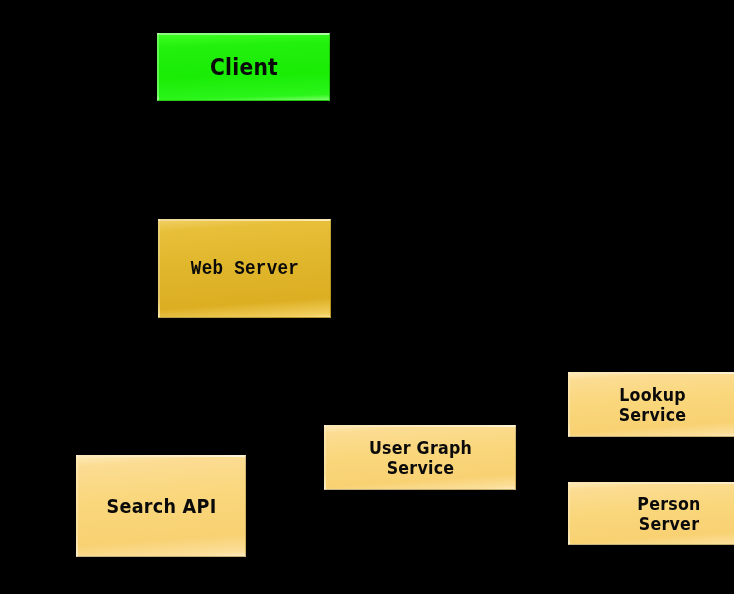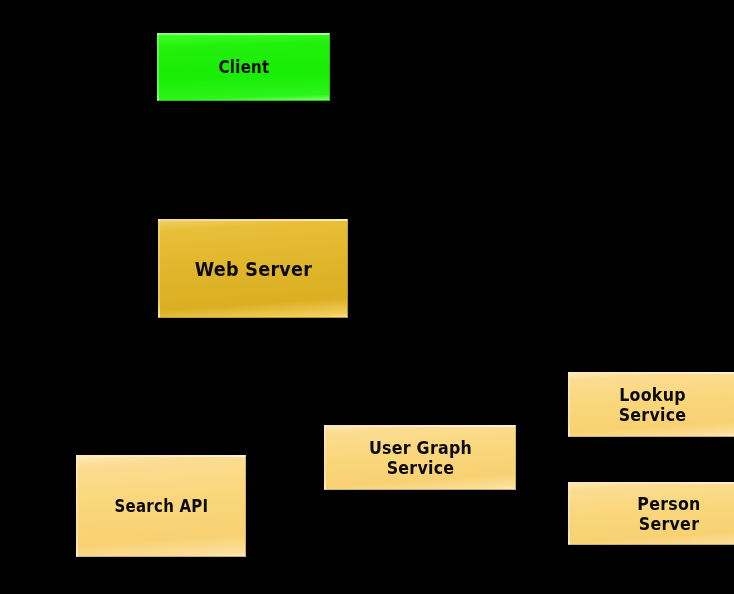--- a/index.html
+++ b/index.html
@@ -47,7 +47,7 @@
         #19ec05 60%,
         #2bf51a 92%,
         #7dff6a 100%);
-    font-size: 17px;
+    font-size: 23px;
     text-align: center;
   }
   

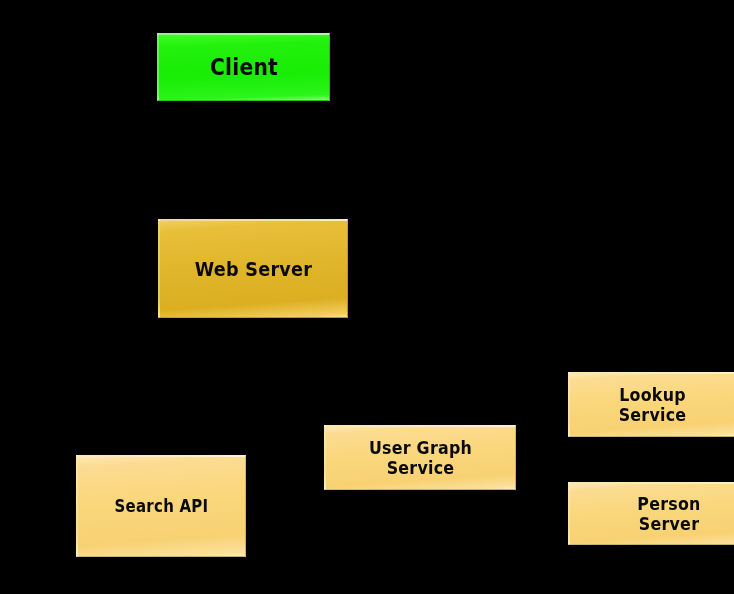--- a/index.html
+++ b/index.html
@@ -84,7 +84,7 @@
     <span class="label">Client</span>
   </div>
 
-  <div class="node gold" style="left:158px; top:219px; width:190px; height:99px;">
+  <div class="node gold" style="left:158px; top:219px; width:173px; height:99px;font-family:Liberation Mono, monospace;">
     <span class="label">Web Server</span>
   </div>
 

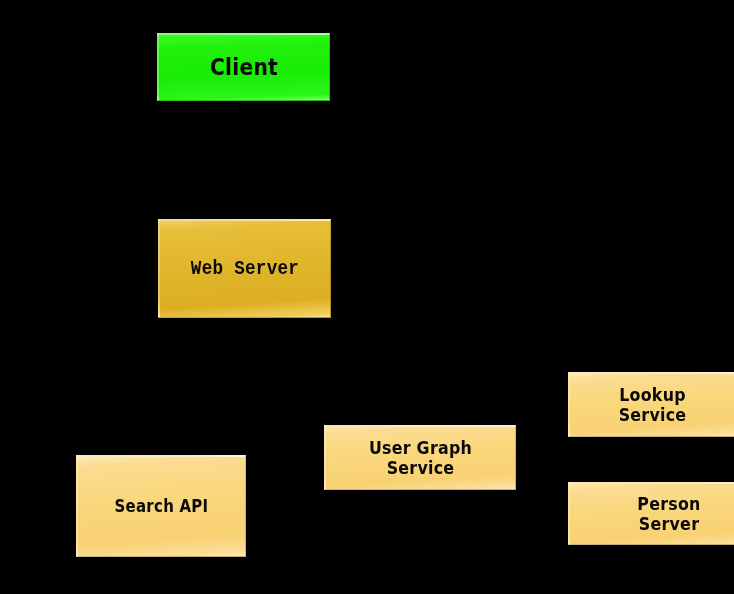--- a/index.html
+++ b/index.html
@@ -73,7 +73,7 @@
     font-size: 18px;
     margin-left: 40px;
   }
-  .node.peach.one-line { font-size: 17px; }
+  .node.peach.one-line { font-size: 20px; }
 </style>
 </head>
 <body>

